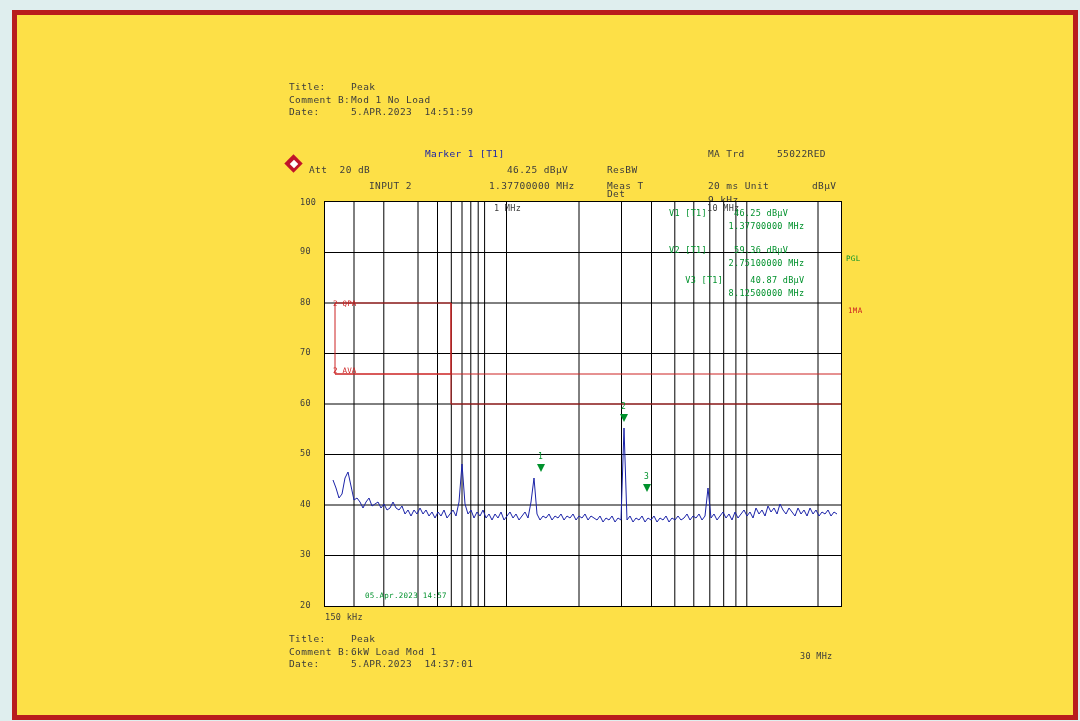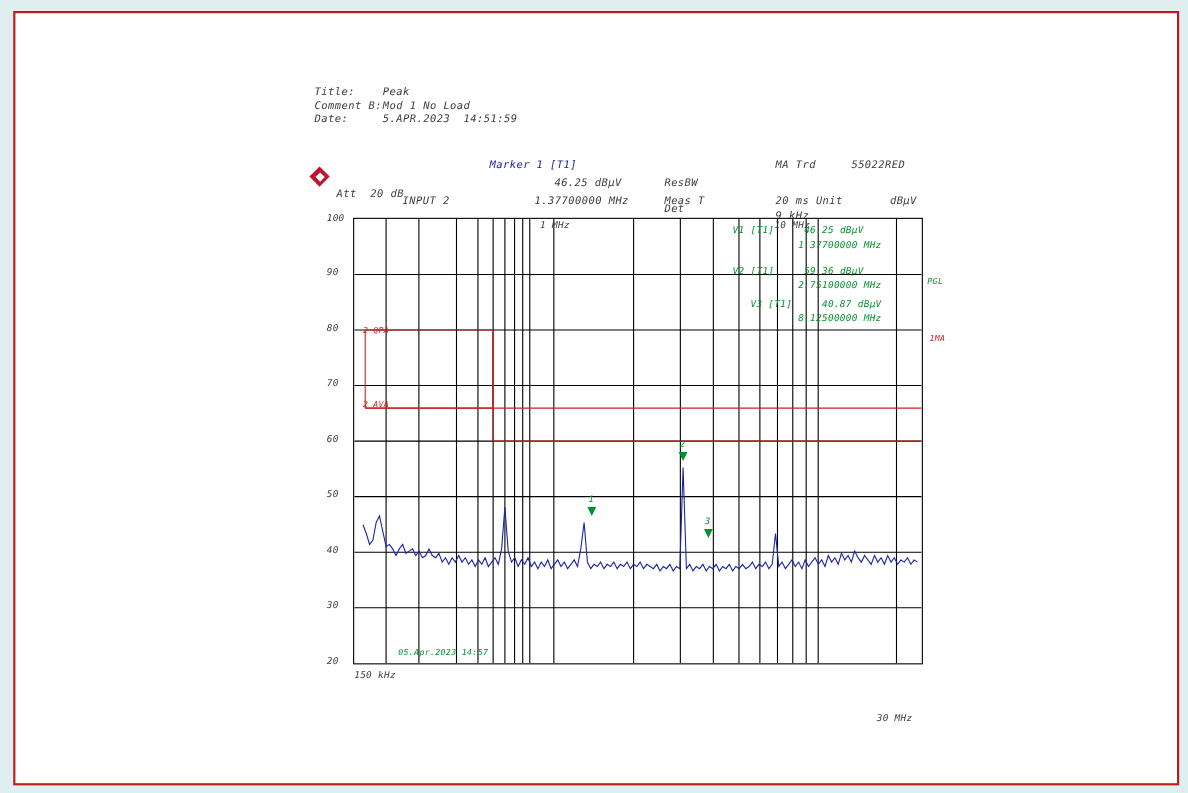--- a/index.html
+++ b/index.html
@@ -22,9 +22,8 @@
     left: 12px; top: 10px;
     width: 1056px;
     height: 700px;
-    background: #ffffff;
-    border: 2px solid #b91c1c;
-    font-style: italic;
+    background: #fde047;
+    border: 5px solid #b91c1c;
   }
   
   .hdr {

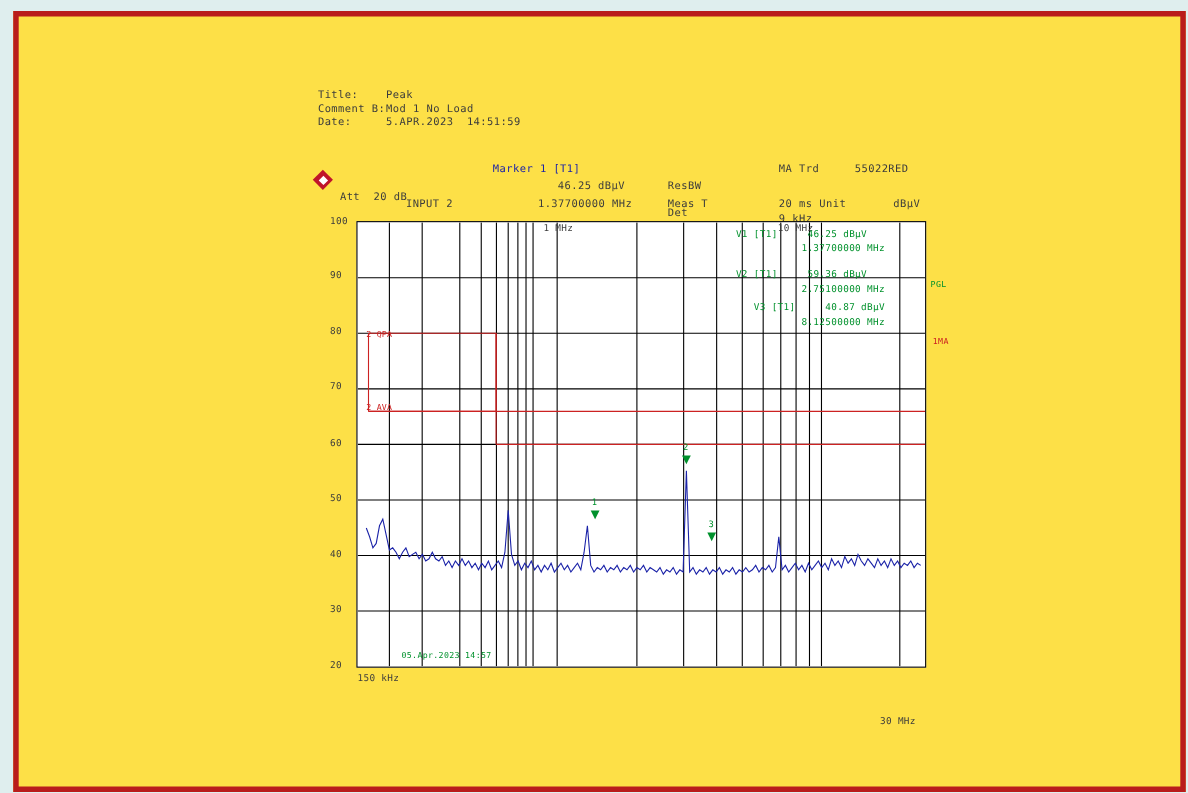--- a/index.html
+++ b/index.html
@@ -159,7 +159,7 @@
       <div class="d2"></div>
     </div>
 
-    <div class="statusline st-blue" style="left:431px; top:133px;">Marker 1 [T1]</div>
+    <div class="statusline st-blue" style="left:408px; top:133px;">Marker 1 [T1]</div>
     <div class="statusline" style="left:590px; top:133px;margin-top:40px;">Det</div>
     <div class="statusline" style="left:691px; top:133px;">MA Trd</div>
     <div class="statusline" style="left:760px; top:133px;">55022RED</div>

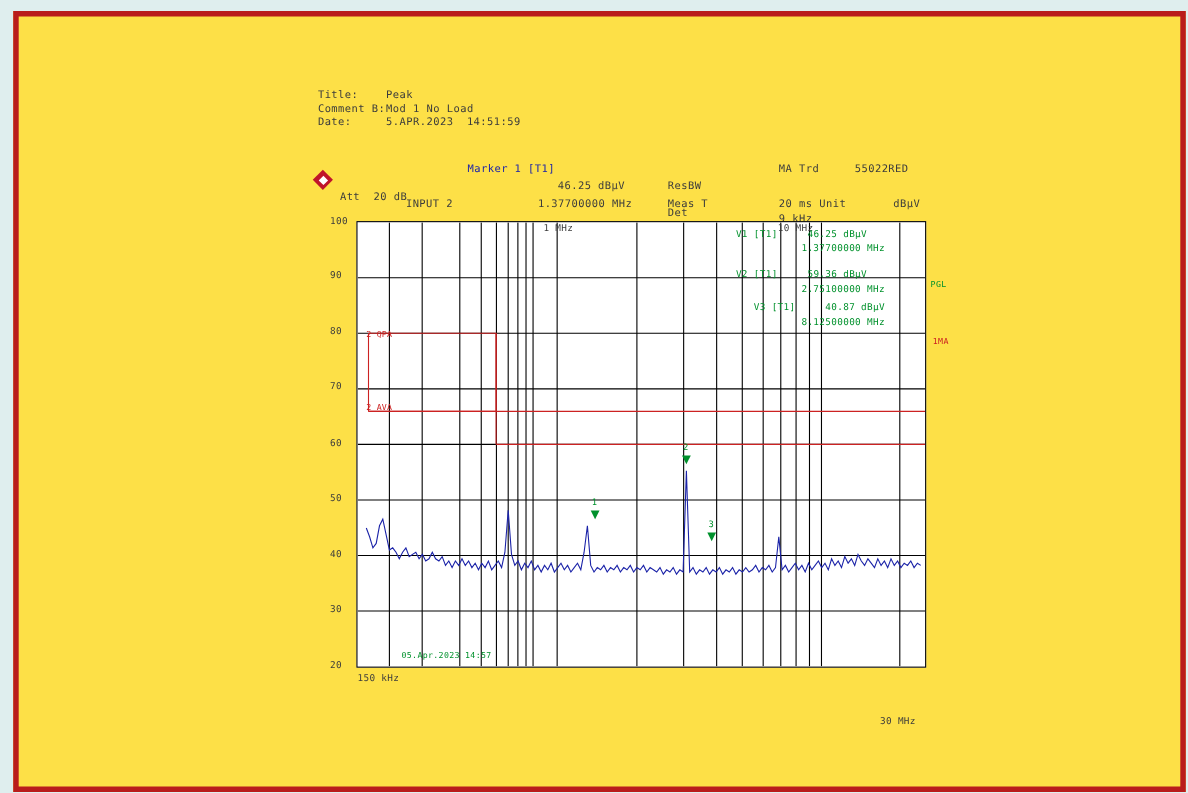--- a/index.html
+++ b/index.html
@@ -164,7 +164,7 @@
     <div class="statusline" style="left:691px; top:133px;">MA Trd</div>
     <div class="statusline" style="left:760px; top:133px;">55022RED</div>
 
-    <div class="statusline" style="left:292px; top:159px;">Att  20 dB</div>
+    <div class="statusline" style="left:292px; top:149px;">Att  20 dB</div>
     <div class="statusline" style="left:490px; top:149px;">46.25 dBµV</div>
     <div class="statusline" style="left:590px; top:149px;">ResBW</div>
     <div class="statusline" style="left:691px; top:166px;margin-top:13px;">9 kHz</div>

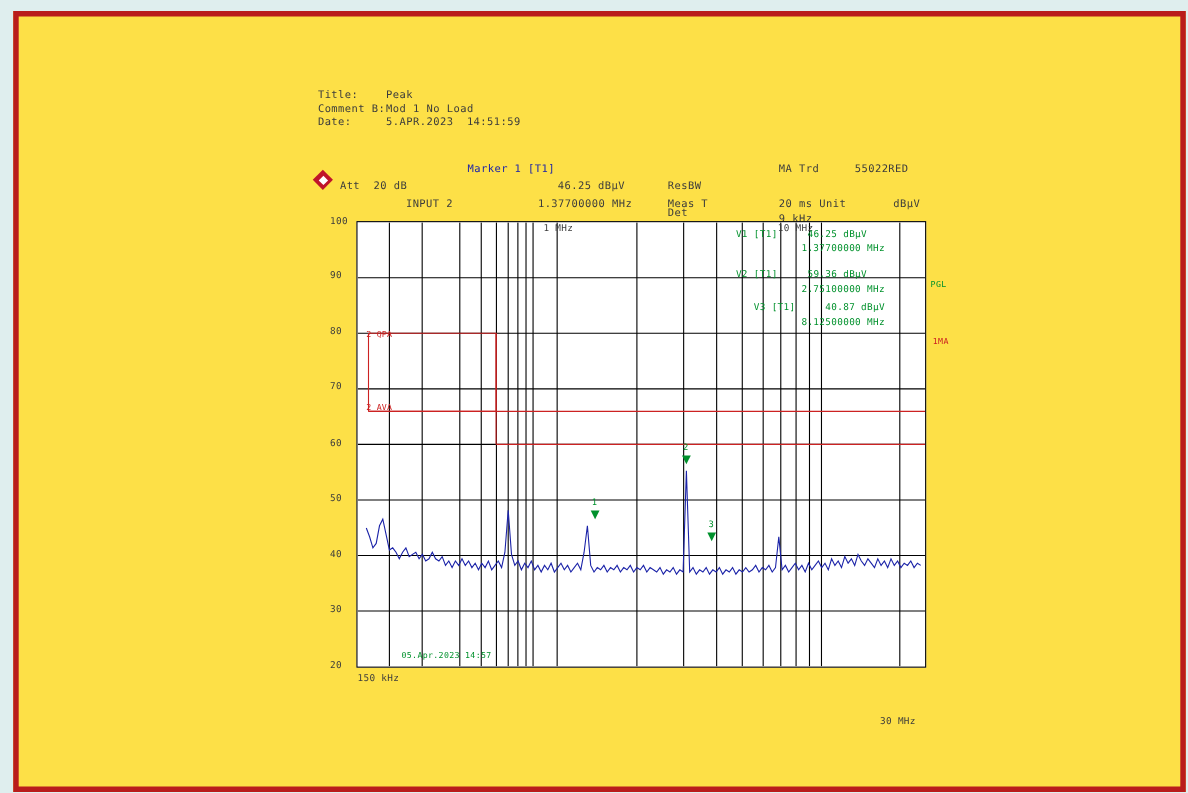--- a/index.html
+++ b/index.html
@@ -272,6 +272,9 @@
     <div class="xlab" style="left:308px; top:597px;">150 kHz</div>
     <div class="xlab" style="left:783px; top:597px;margin-top:39px;">30 MHz</div>
 
+    <div class="ftr"><span class="lbl">Title:</span><span>Peak</span>
+<span class="lbl">Comment B:</span><span>6kW Load Mod 1</span>
+<span class="lbl">Date:</span><span>5.APR.2023  14:37:01</span></div>
 
   </div>
 </div>

